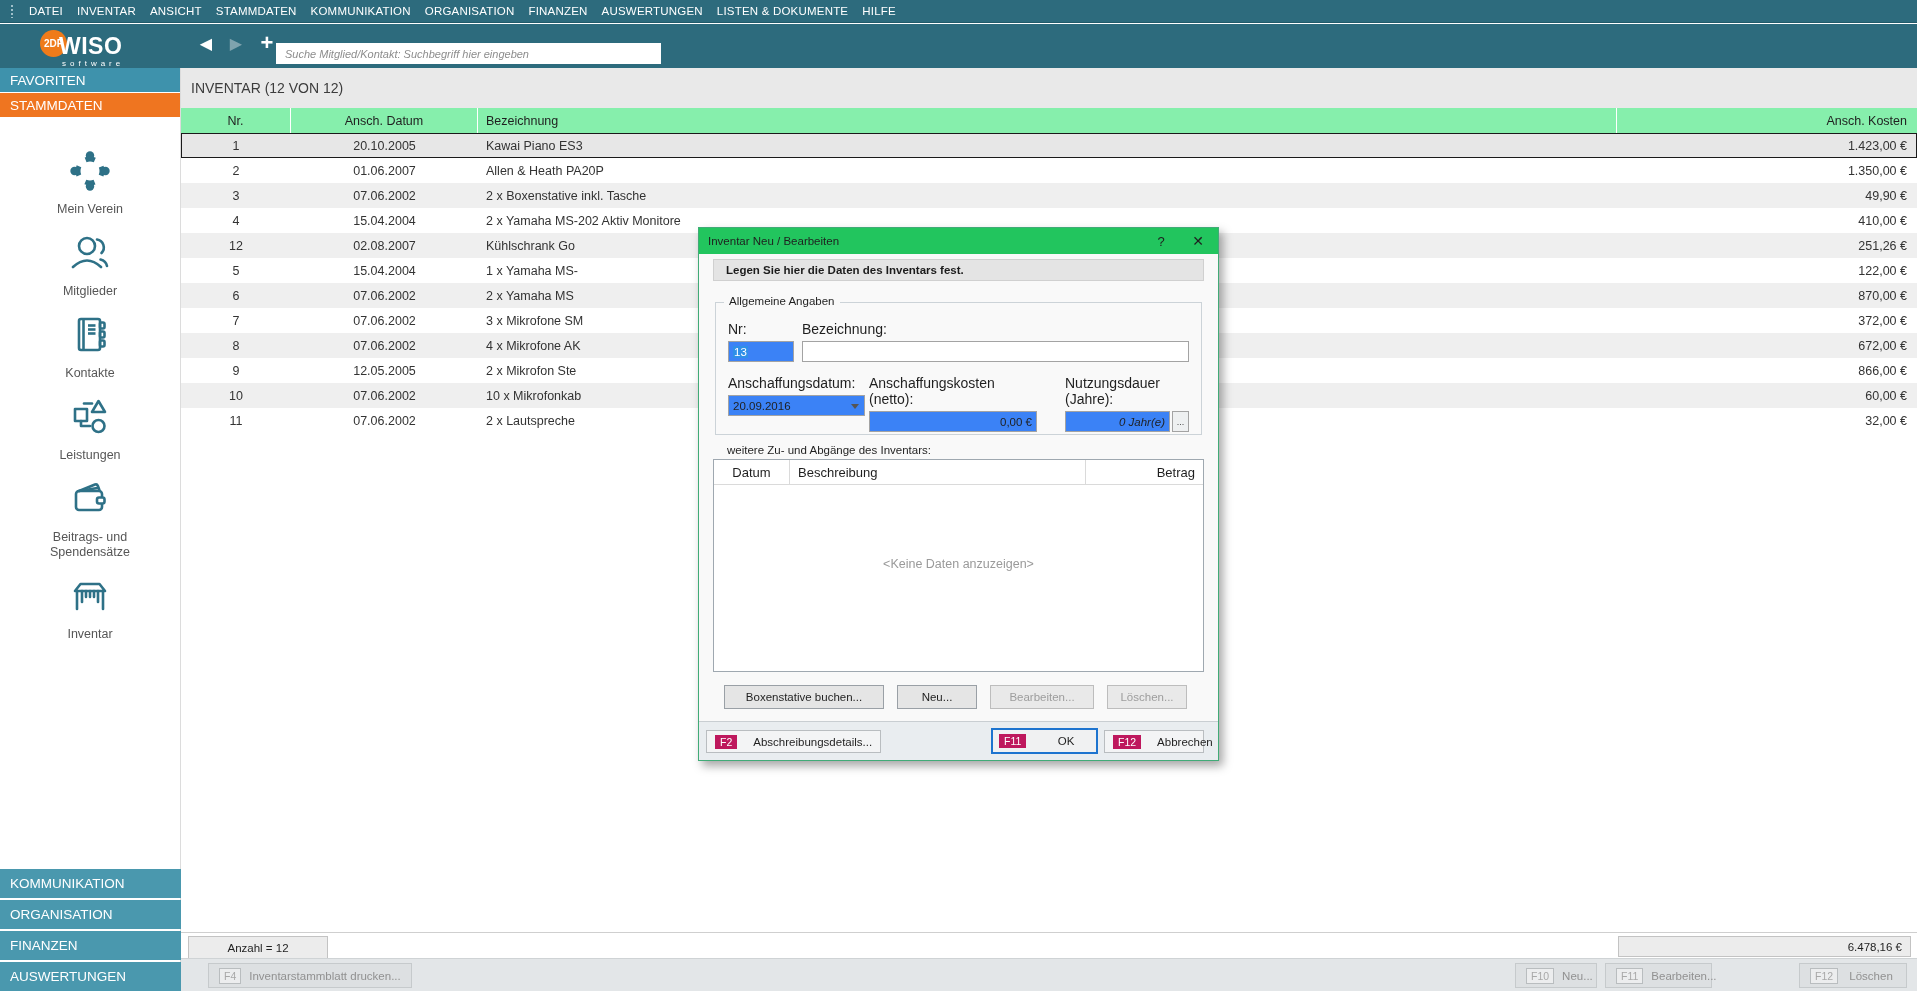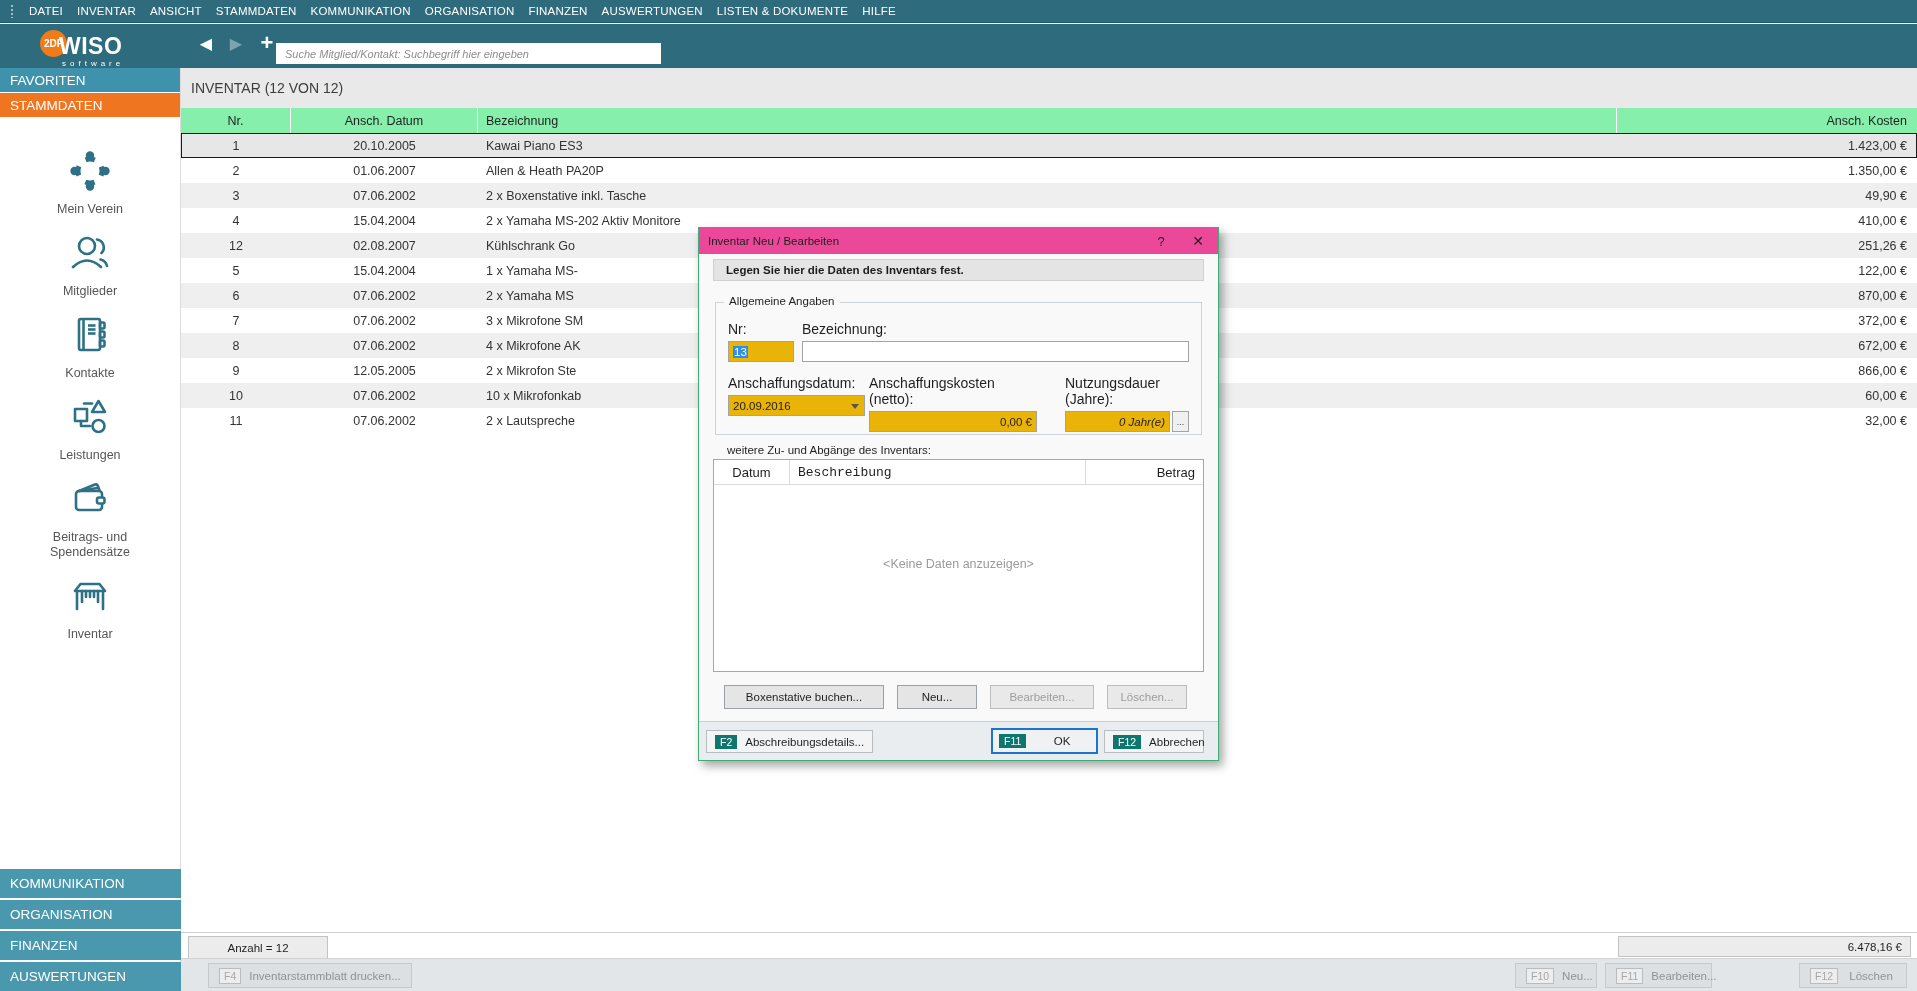--- a/index.html
+++ b/index.html
@@ -64,7 +64,7 @@
 
   
   .dialog { position:absolute; left:698px; top:227px; width:521px; height:534px; background:#f9f9f9; border:1px solid #41ab77; box-shadow:4px 5px 9px rgba(0,0,0,.35); z-index:10; }
-  .dlg-title-bar { height:26px; background:#ec4899; display:flex; align-items:center; padding-left:9px; }
+  .dlg-title-bar { height:26px; background:#22c55e; display:flex; align-items:center; padding-left:9px; }
   .dlg-title { font-size:11.5px; color:#1f1f1f; flex:1; }
   .dlg-help { width:34px; text-align:center; font-size:13px; color:#1f1f1f; cursor:pointer; }
   .dlg-close { width:40px; text-align:center; font-size:14px; color:#1f1f1f; cursor:pointer; }

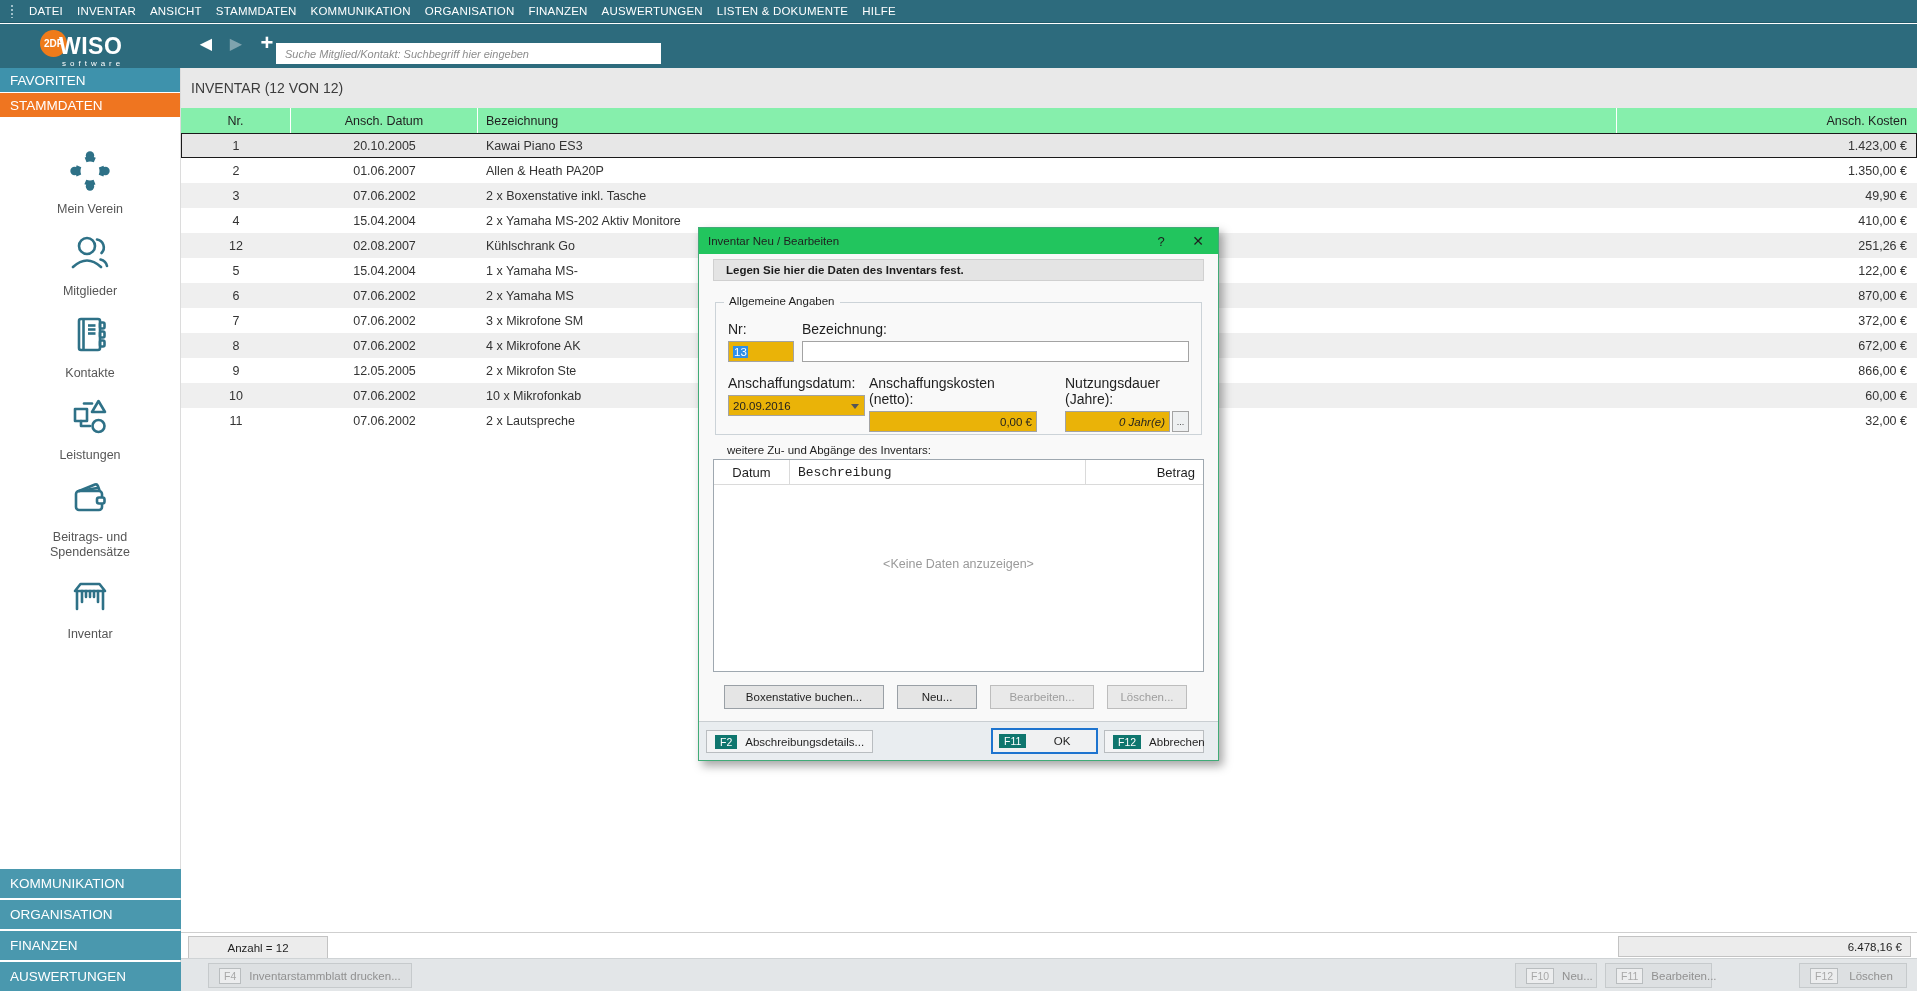--- a/index.html
+++ b/index.html
@@ -73,7 +73,7 @@
   .dlg-legend { position:absolute; left:8px; top:-8px; background:#f9f9f9; padding:0 5px; font-size:11.5px; color:#1f1f1f; }
   .dlg-fields { padding:18px 12px 0 12px; }
   .fld-label { font-size:14px; color:#1f1f1f; margin-bottom:4px; }
-  .fld-box { height:21px; border:1px solid #a3a3a3; background:#eab308; display:flex; align-items:center; padding:0 4px; font-size:11.5px; color:#1f1f1f; }
+  .fld-box { height:21px; border:1px solid #a3a3a3; background:#3b82f6; display:flex; align-items:center; padding:0 4px; font-size:11.5px; color:#1f1f1f; }
   .fld-row1 { display:flex; gap:8px; }
   .fcol-nr { width:66px; }
   .fcol-bez { flex:1; }

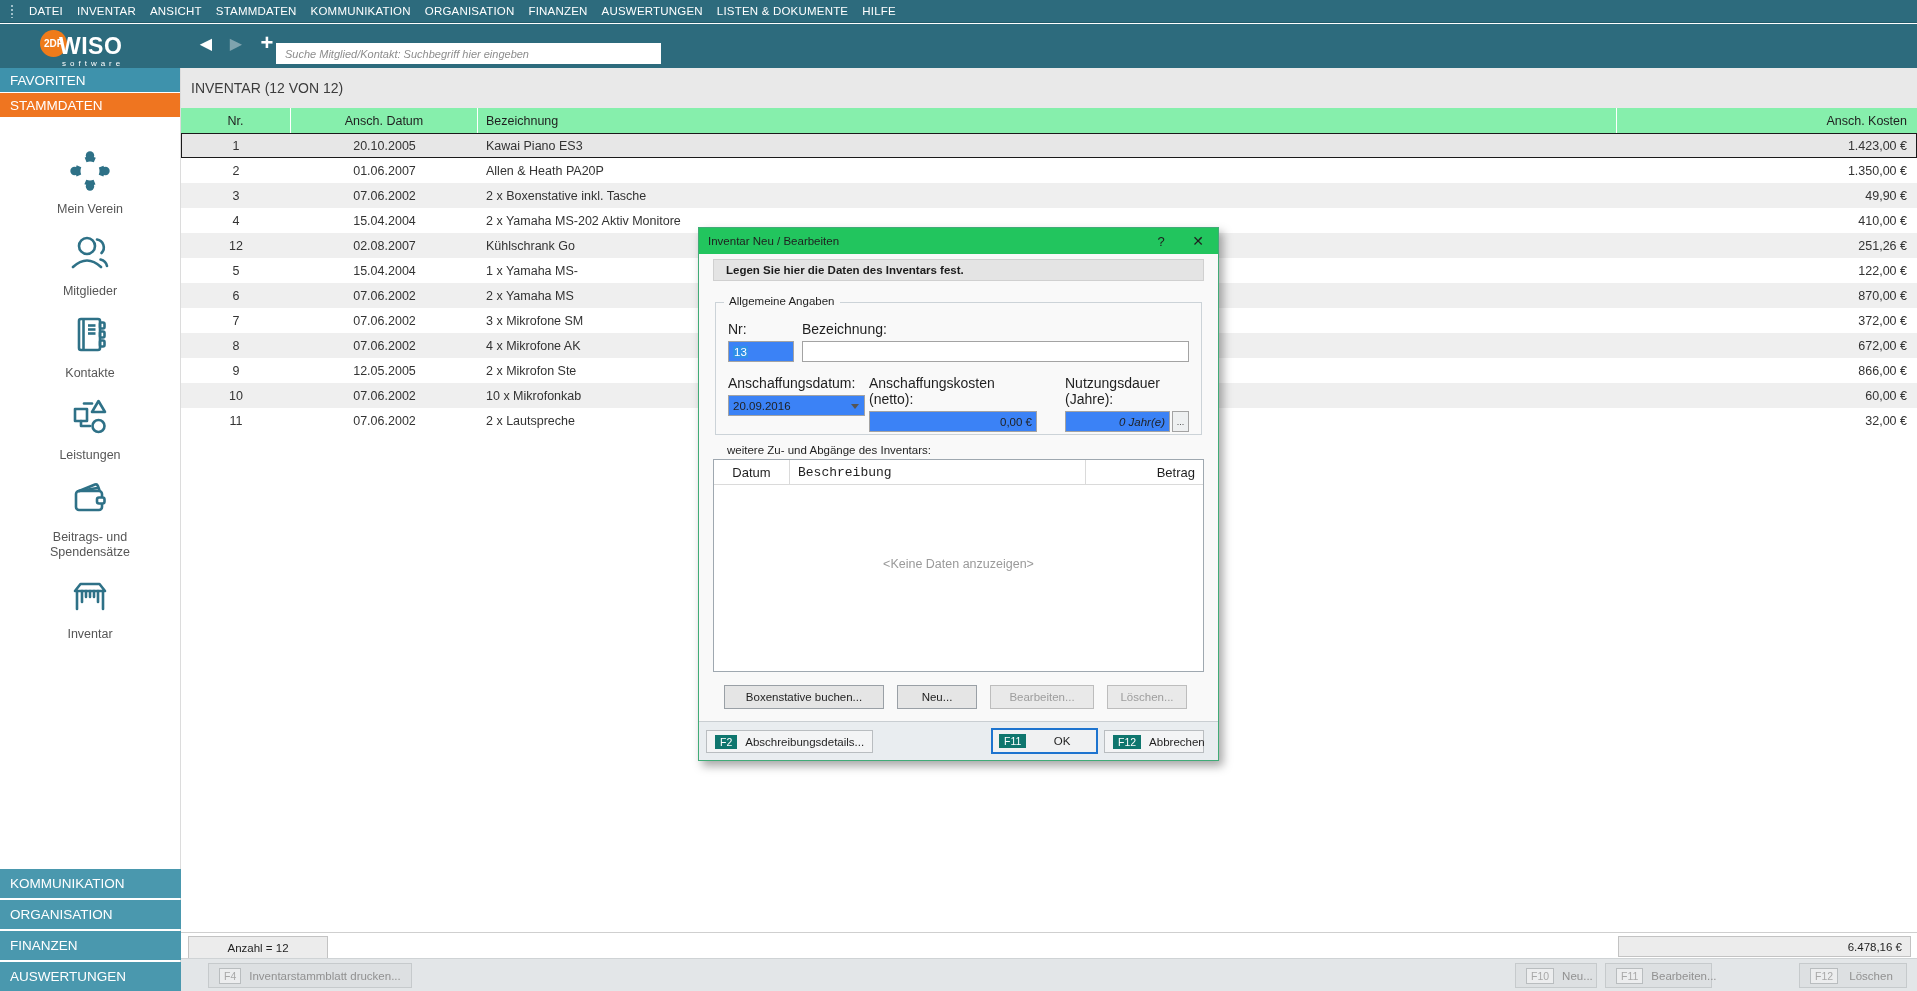--- a/index.html
+++ b/index.html
@@ -94,7 +94,7 @@
   .dlg-list-header { display:flex; height:25px; border-bottom:1px solid #dadada; font-size:13px; color:#1f1f1f; }
   .lh { display:flex; align-items:center; }
   .lh-datum { width:76px; justify-content:center; border-right:1px solid #dadada; }
-  .lh-besch { width:296px; padding-left:8px; border-right:1px solid #dadada;font-family:Liberation Mono, monospace; }
+  .lh-besch { width:296px; padding-left:8px; border-right:1px solid #dadada; }
   .lh-betrag { flex:1; justify-content:flex-end; padding-right:8px; }
   .dlg-list-empty { text-align:center; margin-top:72px; color:#9a9a9a; font-size:12.5px; }
   .dlg-btn-row { position:absolute; left:25px; top:457px; display:flex; gap:13px; }

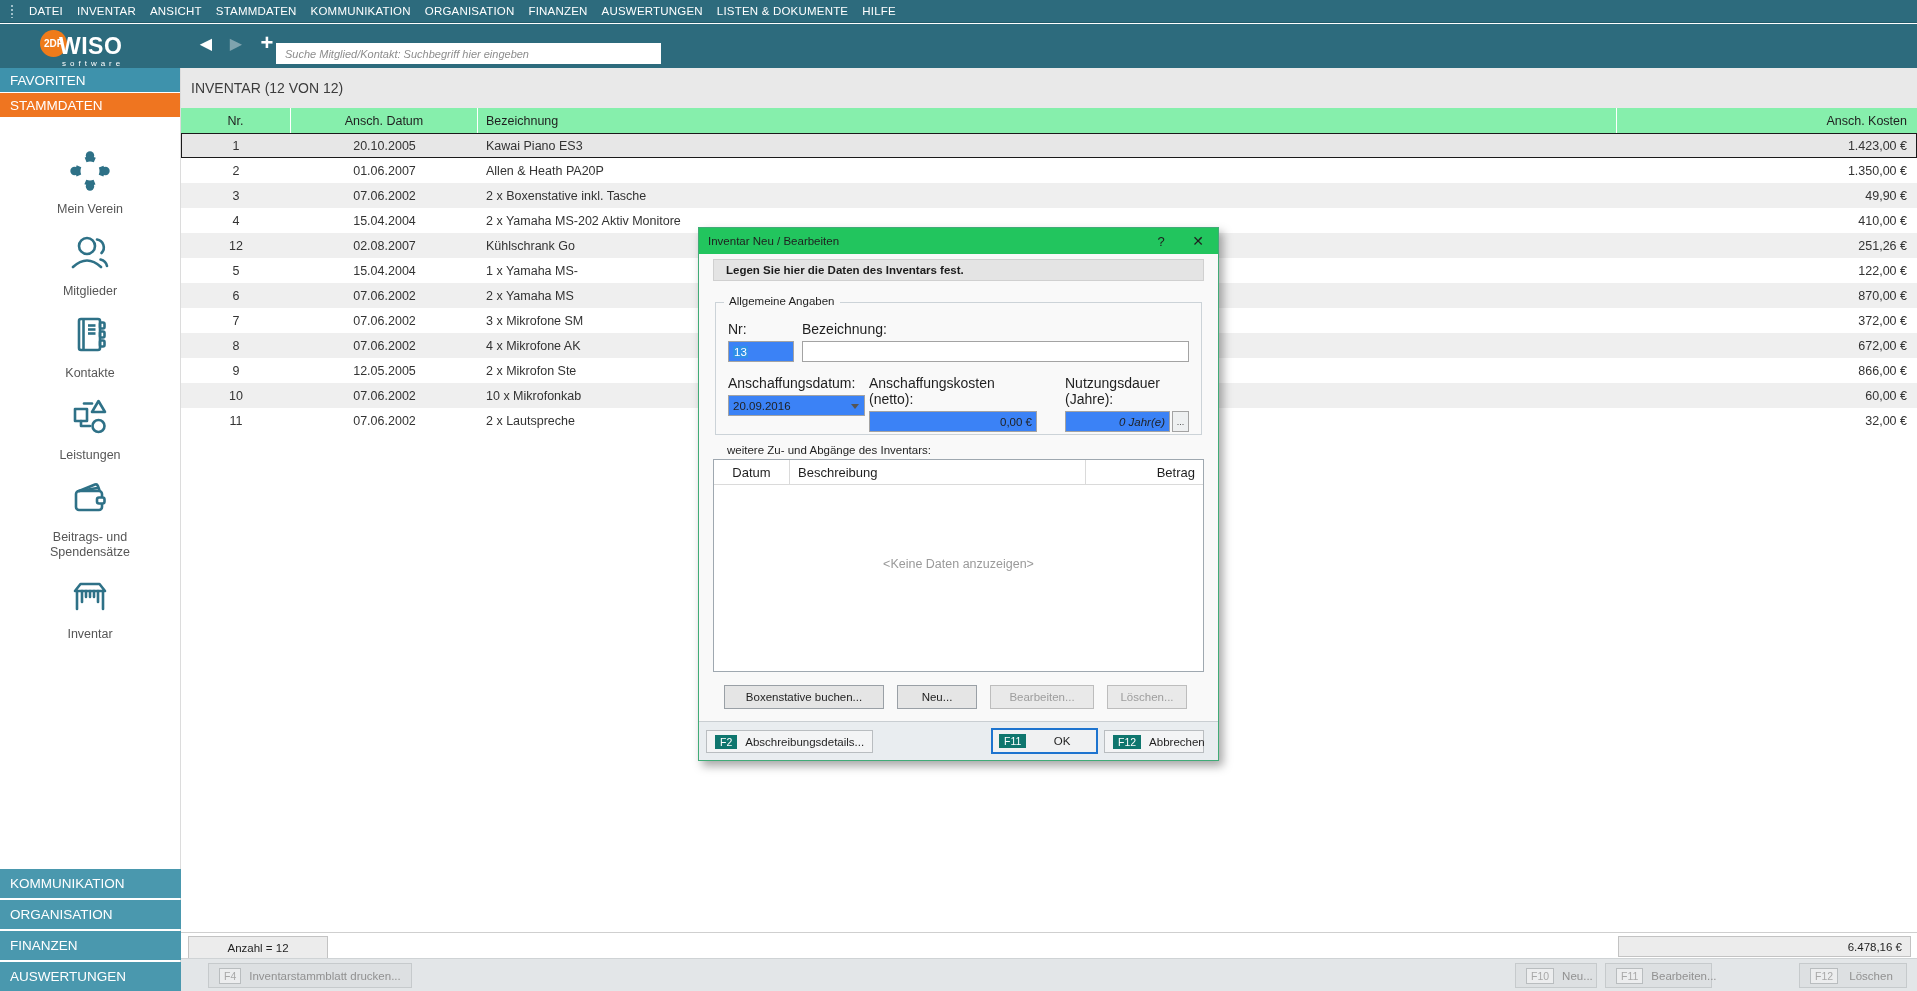--- a/index.html
+++ b/index.html
@@ -102,7 +102,7 @@
   .dlg-btn.disabled { color:#9d9d9d; border-color:#bdbdbd; background:#e9e9e9; cursor:default; }
   .b-absch { width:160px; } .b-neu { width:80px; } .b-bearb { width:104px; } .b-loesch { width:80px; }
   .dlg-footer { position:absolute; left:0; bottom:0; width:519px; height:39px; background:#e9edf0; border-top:1px solid #c9ced2; }
-  .key-badge { background:#0f766e; color:#fff; font-size:10.5px; padding:1px 5px; margin-right:8px; }
+  .key-badge { background:#be185d; color:#fff; font-size:10.5px; padding:1px 5px; margin-right:16px; }
   .f2-btn { position:absolute; left:7px; top:8px; height:23px; display:flex; align-items:center; background:#f3f4f5; border:1px solid #b9bdc0; padding:0 8px; font-size:11.5px; color:#1f1f1f; cursor:pointer; }
   .ok-btn { position:absolute; left:292px; top:6px; width:107px; height:26px; border:2px solid #1d74cf; background:#f0f1f2; display:flex; align-items:center; padding:0 6px; font-size:11.5px; color:#1f1f1f; cursor:pointer; }
   .ok-btn .ok-lbl { flex:1; text-align:center; }

